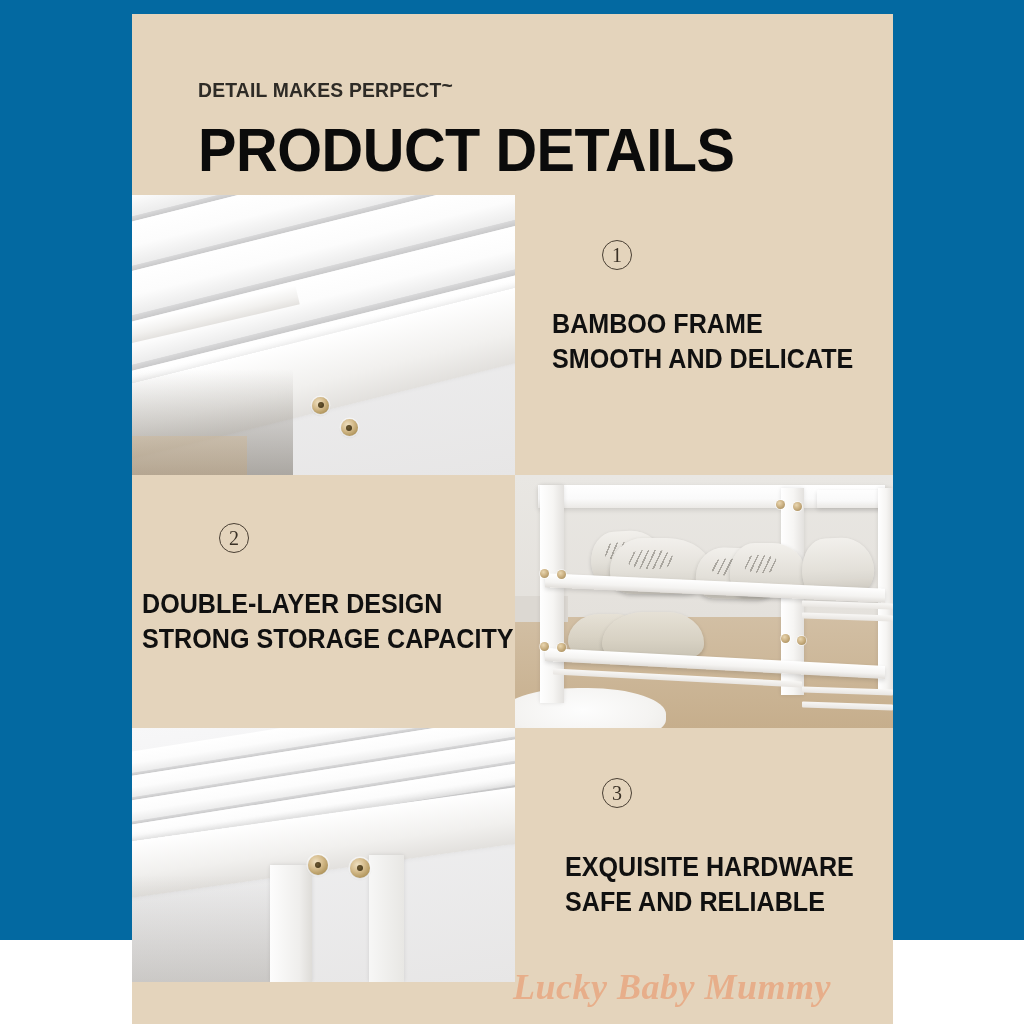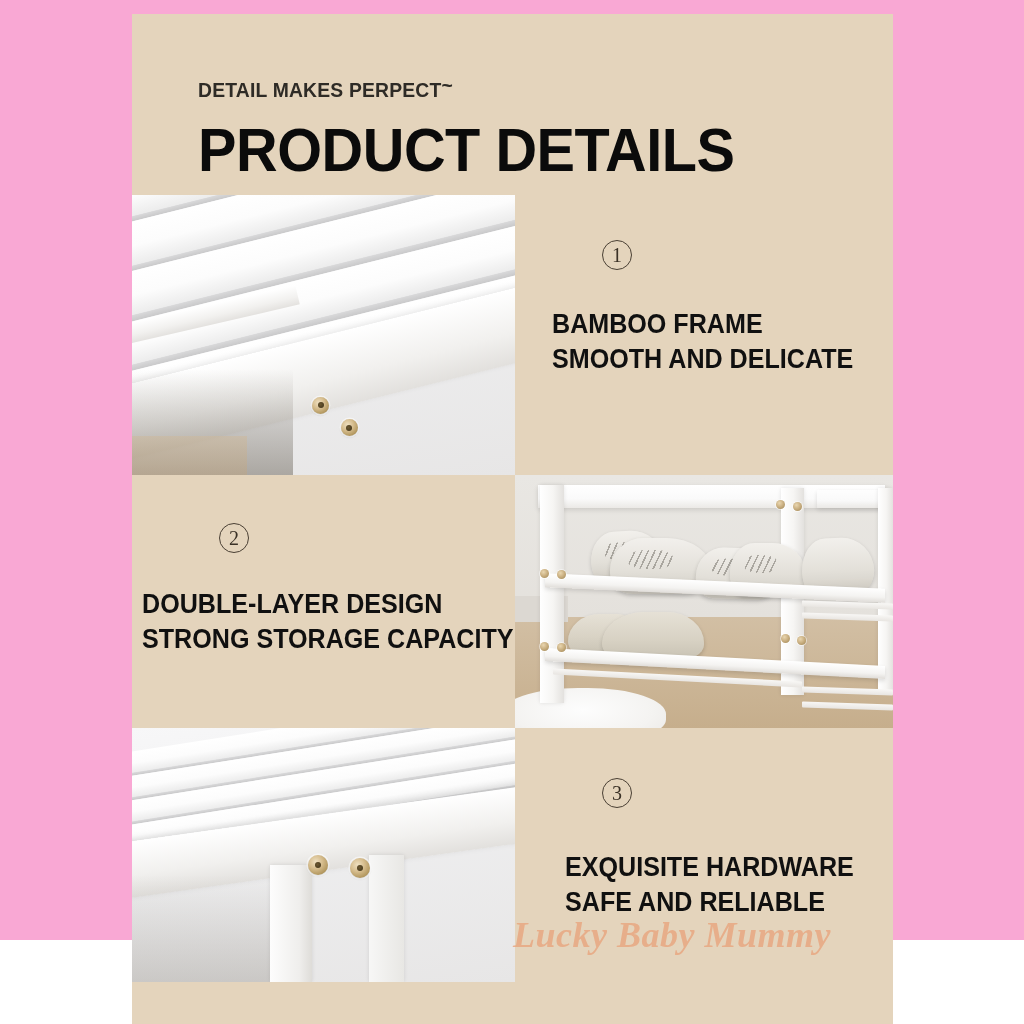--- a/index.html
+++ b/index.html
@@ -20,7 +20,7 @@
     position: relative;
     width: 1024px;
     height: 940px;
-    background: #f9a8d4;
+    background: #0369a1;
   }
 
   

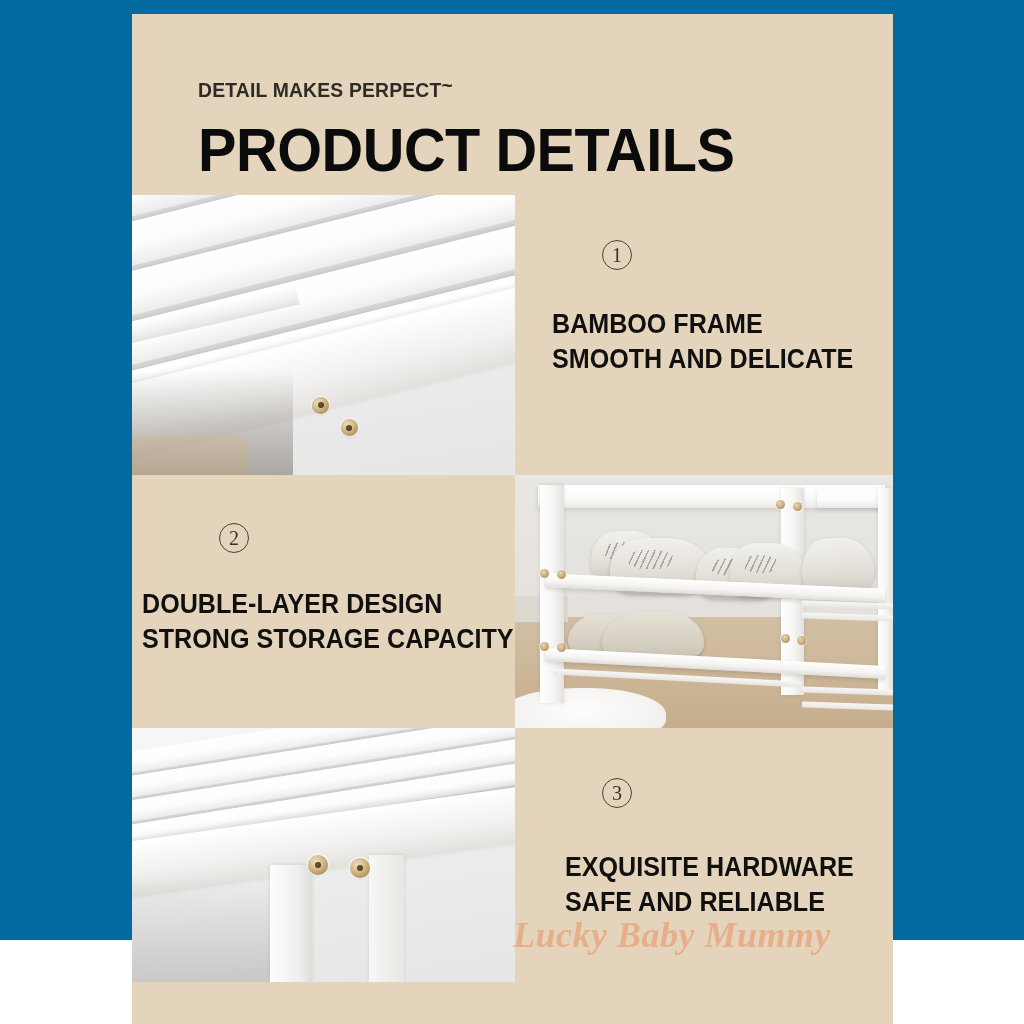--- a/index.html
+++ b/index.html
@@ -269,7 +269,7 @@
   .watermark {
     position: absolute;
     left: 310px;
-    top: 898px;
+    top: 950px;
     width: 460px;
     text-align: center;
     font-family: "Liberation Serif", serif;

